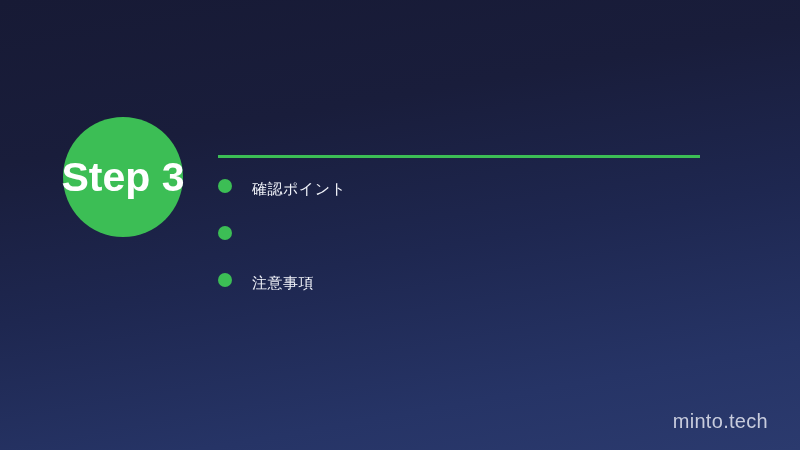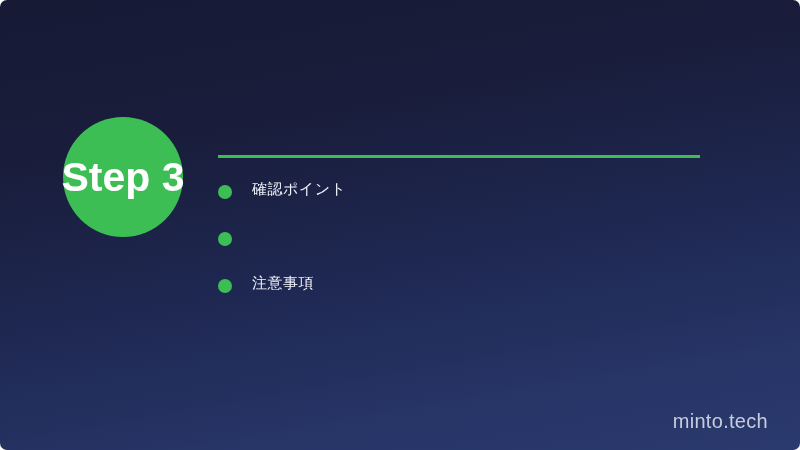--- a/index.html
+++ b/index.html
@@ -19,7 +19,6 @@
     height: 450px;
     background: linear-gradient(170deg, #171a35 0%, #191d3b 28%, #1e2750 55%, #263466 82%, #2b3a6e 100%);
     overflow: hidden;
-    border-radius: 7px;
   }
 
   

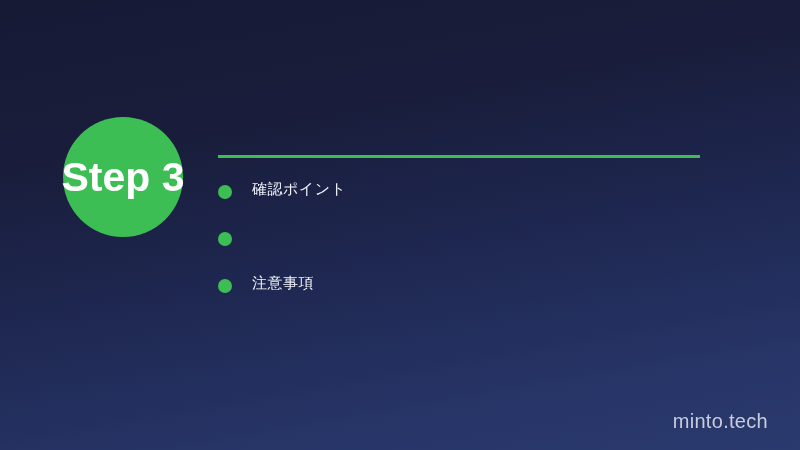--- a/index.html
+++ b/index.html
@@ -83,7 +83,7 @@
   }
   .bullet-item {
     display: flex;
-    align-items: flex-end;
+    align-items: flex-start;
     height: 20px;
     margin-bottom: 27px;
   }

